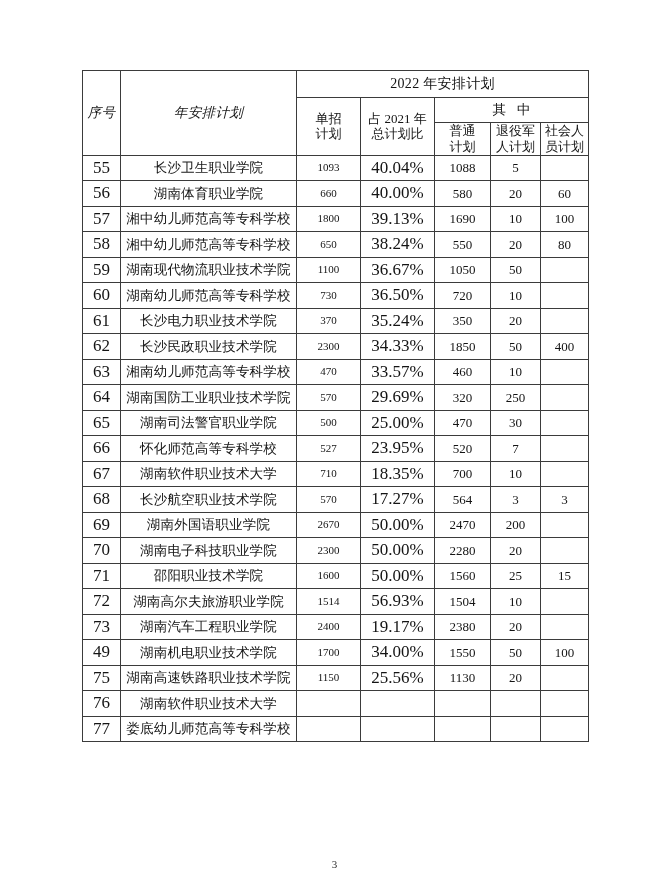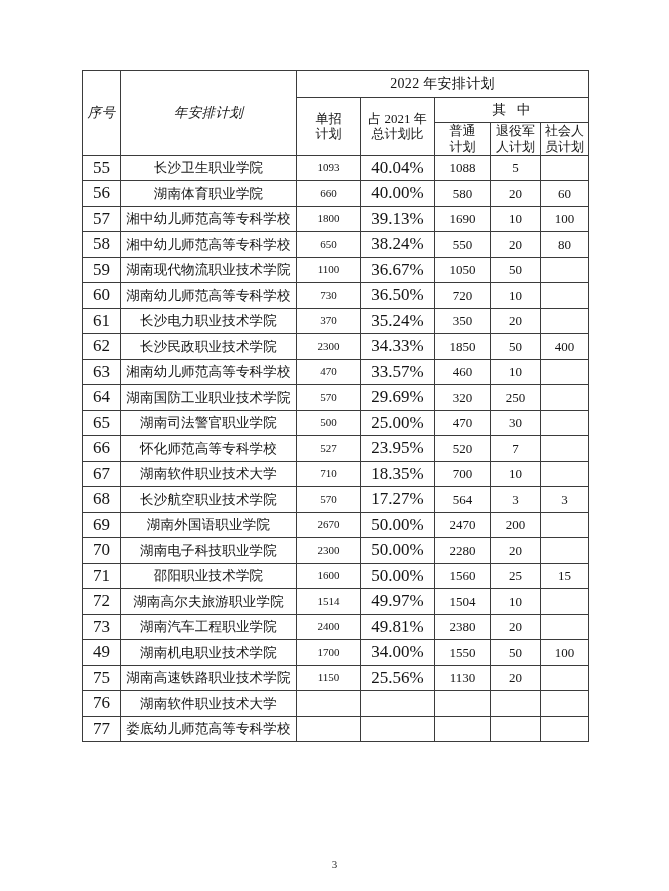--- a/index.html
+++ b/index.html
@@ -332,7 +332,7 @@
             <td class="idx">72</td>
             <td class="school">湖南高尔夫旅游职业学院</td>
             <td class="num-bold">1514</td>
-            <td class="pct">49.97%</td>
+            <td class="pct">56.93%</td>
             <td class="num">1504</td>
             <td class="num">10</td>
             <td class="num"></td>

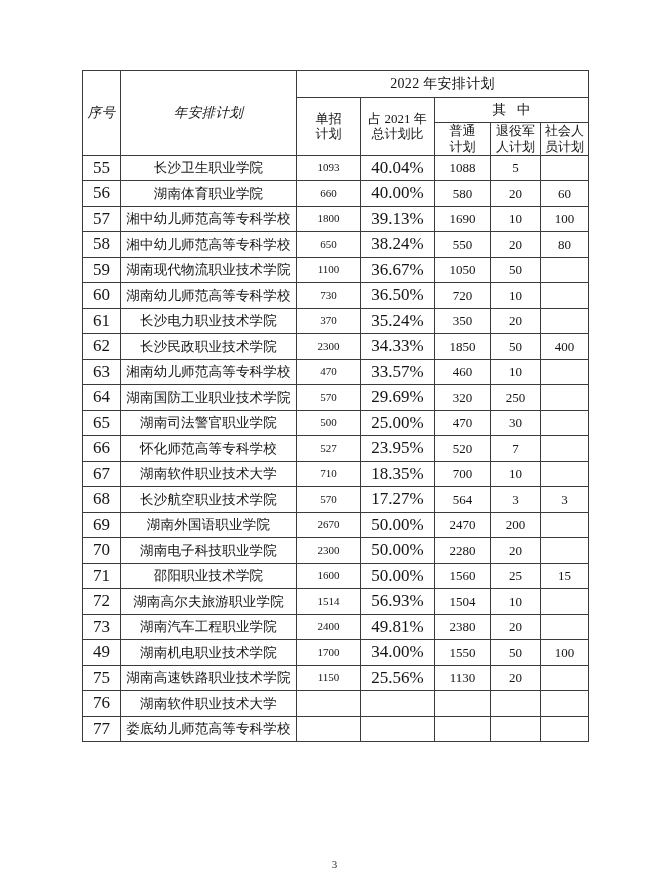--- a/index.html
+++ b/index.html
@@ -341,7 +341,7 @@
             <td class="idx">73</td>
             <td class="school">湖南汽车工程职业学院</td>
             <td class="num-bold">2400</td>
-            <td class="pct">49.81%</td>
+            <td class="pct">19.17%</td>
             <td class="num">2380</td>
             <td class="num">20</td>
             <td class="num"></td>

